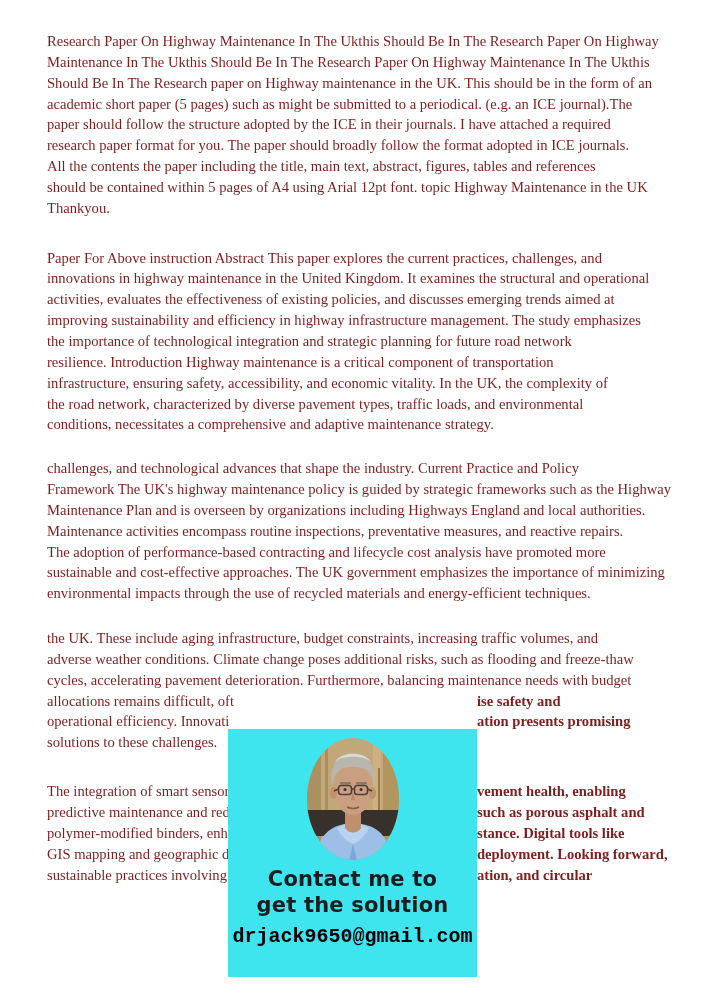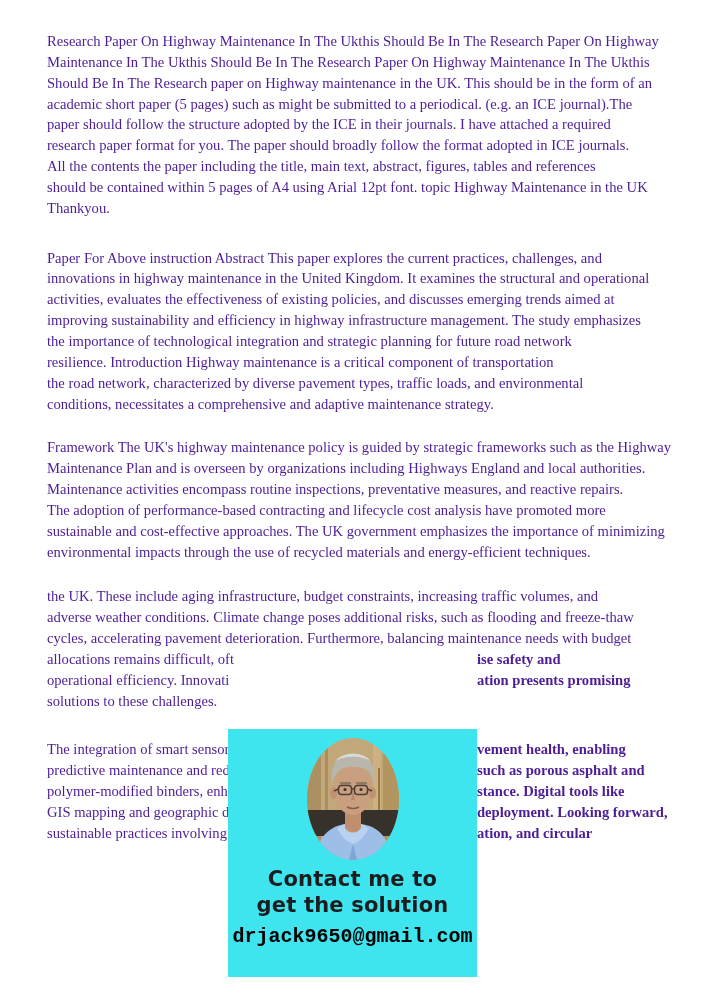--- a/index.html
+++ b/index.html
@@ -14,7 +14,7 @@
     position:absolute;
     left:47px;top:31px;
     width:640px;
-    color:#4c1d95;
+    color:#7f1d1d;
     font-size:14.6px;
     line-height:20.85px;
   }

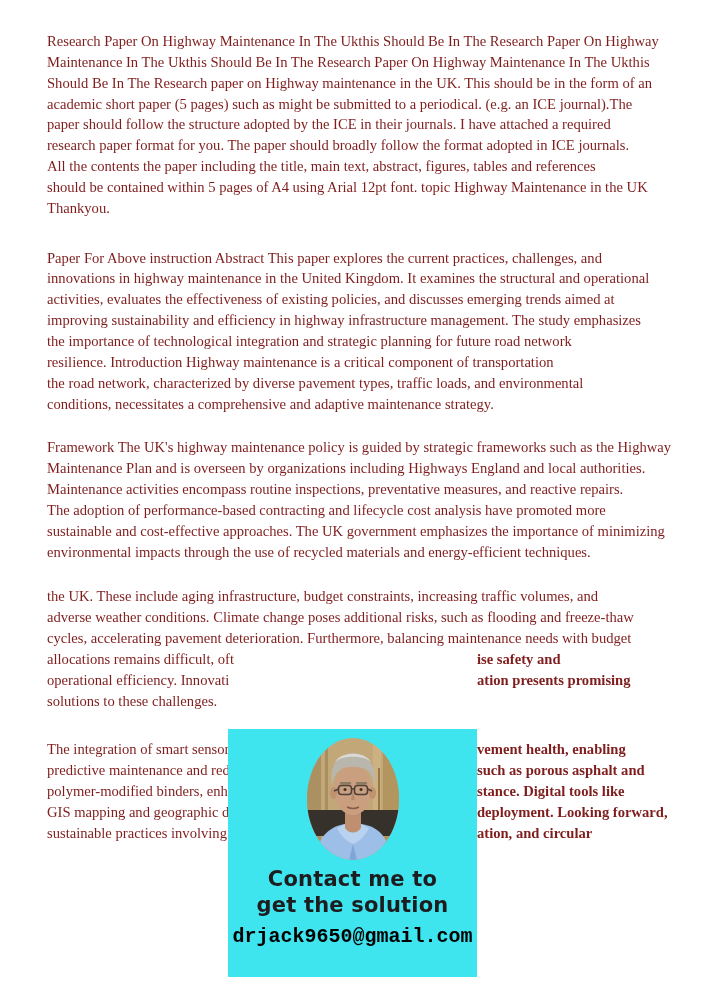--- a/index.html
+++ b/index.html
@@ -86,6 +86,7 @@
       <div class="line">improving sustainability and efficiency in highway infrastructure management. The study emphasizes</div>
       <div class="line">the importance of technological integration and strategic planning for future road network</div>
       <div class="line">resilience. Introduction Highway maintenance is a critical component of transportation</div>
+      <div class="line">infrastructure, ensuring safety, accessibility, and economic vitality. In the UK, the complexity of</div>
       <div class="line">the road network, characterized by diverse pavement types, traffic loads, and environmental</div>
       <div class="line">conditions, necessitates a comprehensive and adaptive maintenance strategy.</div>
     </div>

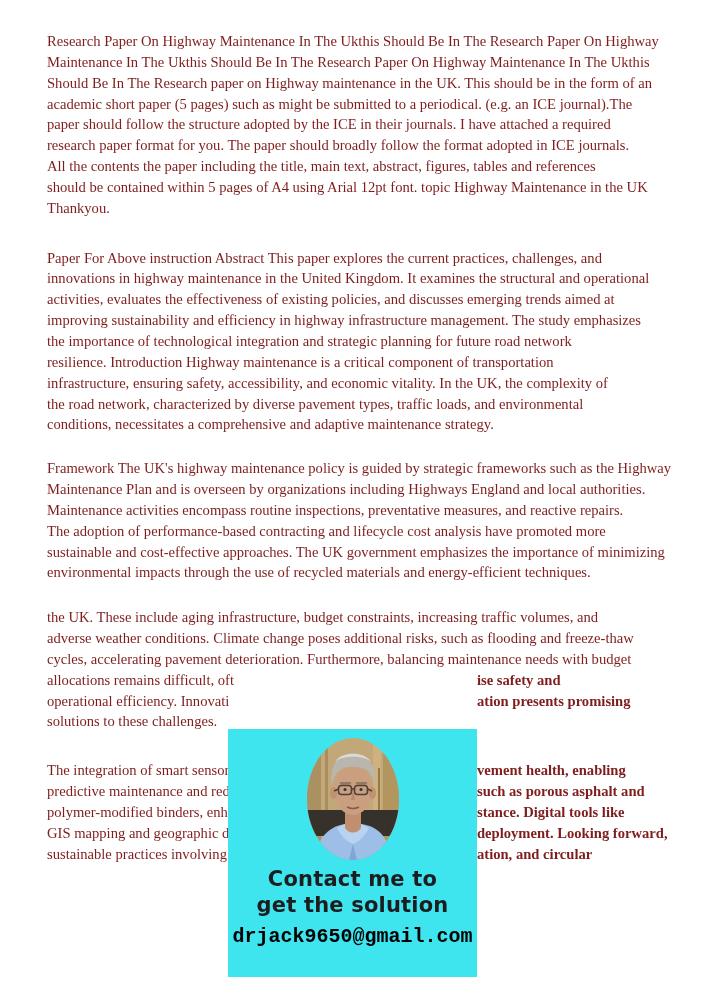--- a/index.html
+++ b/index.html
@@ -91,6 +91,7 @@
       <div class="line">conditions, necessitates a comprehensive and adaptive maintenance strategy.</div>
     </div>
     <div class="paragraph">
+      <div class="line">challenges, and technological advances that shape the industry. Current Practice and Policy</div>
       <div class="line">Framework The UK's highway maintenance policy is guided by strategic frameworks such as the Highway</div>
       <div class="line">Maintenance Plan and is overseen by organizations including Highways England and local authorities.</div>
       <div class="line">Maintenance activities encompass routine inspections, preventative measures, and reactive repairs.</div>

